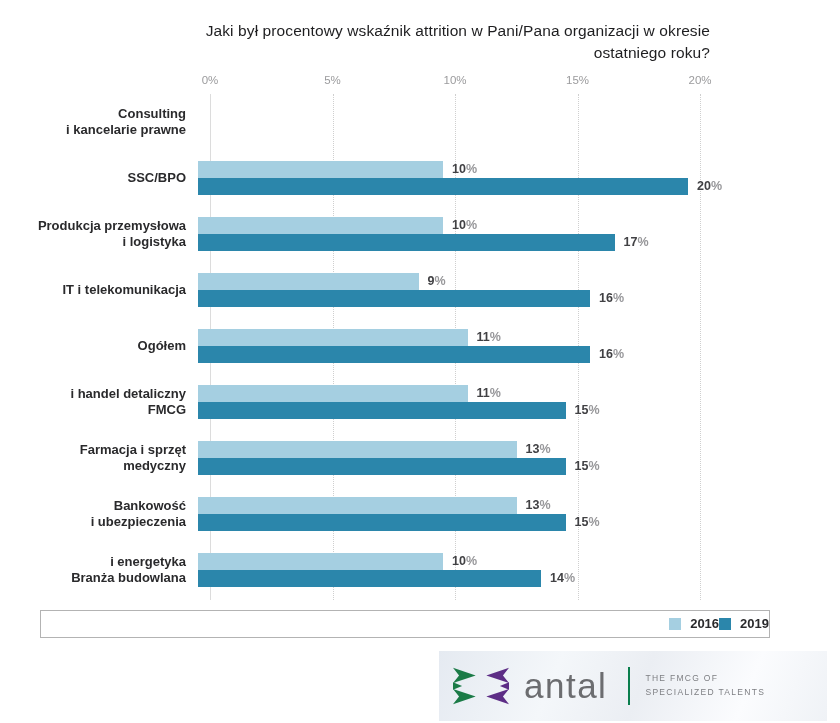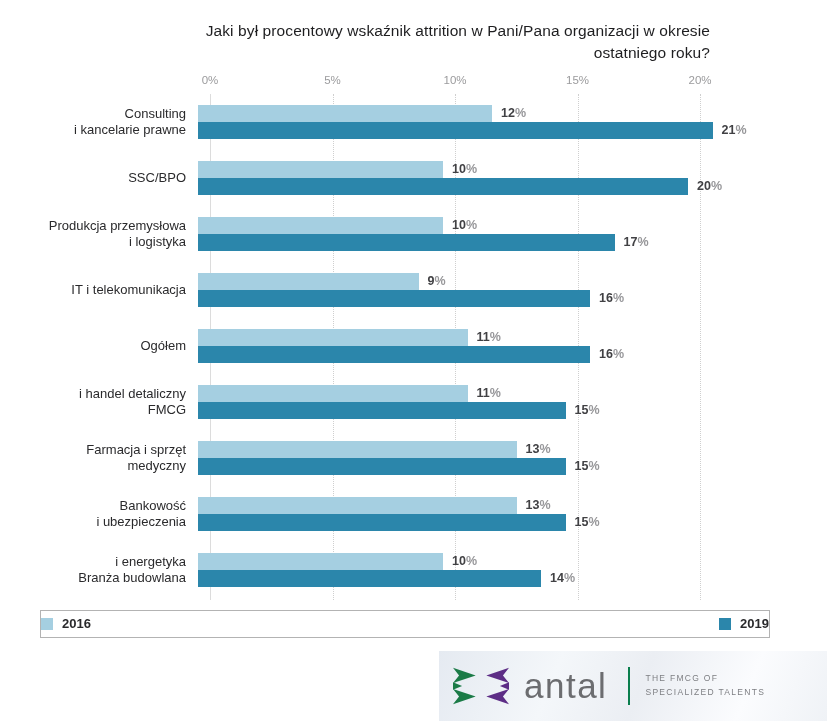--- a/index.html
+++ b/index.html
@@ -33,7 +33,7 @@
   .row { height: 56px; display: flex; align-items: center; }
   .cat-label {
     width: 198px; padding-right: 12px; text-align: right;
-    font-weight: normal; font-size: 13px; color: #2a2a2c; line-height: 16px;
+    font-weight: bold; font-size: 13px; color: #2a2a2c; line-height: 16px;
   }
   .cat-label span { display: block; }
   .bars { flex: 1; }

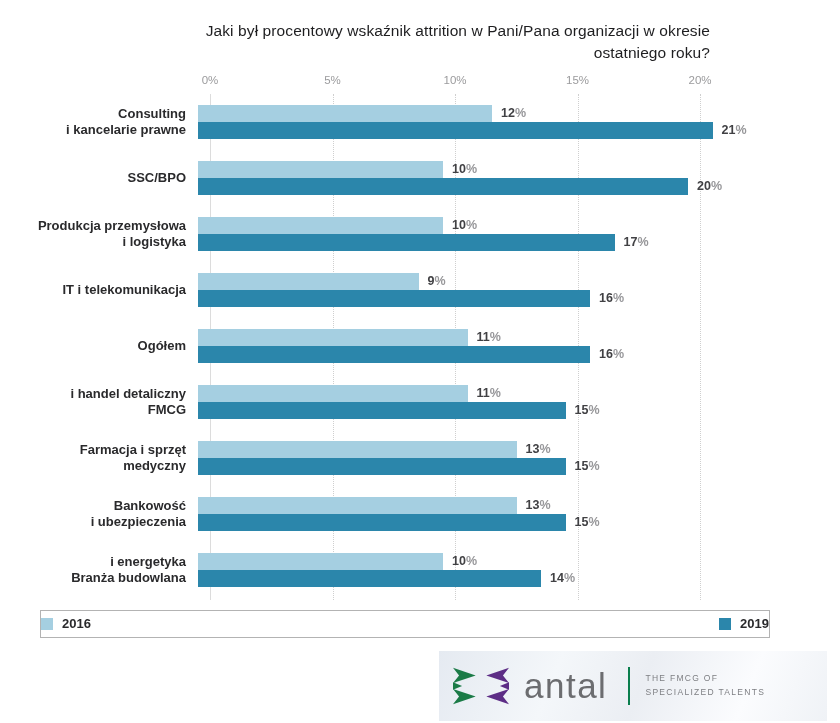--- a/index.html
+++ b/index.html
@@ -97,16 +97,6 @@
           <div class="cat-label">
             <span>Consulting</span>
             <span>i kancelarie prawne</span>
-          </div>
-          <div class="bars">
-            <div class="bar-line">
-              <div class="bar" style="width: 294px; background: rgb(165, 207, 225);"></div>
-              <span class="val"><span>12</span><span class="pct">%</span></span>
-            </div>
-            <div class="bar-line">
-              <div class="bar" style="width: 514.5px; background: rgb(43, 134, 171);"></div>
-              <span class="val"><span>21</span><span class="pct">%</span></span>
-            </div>
           </div>
         </div>
         <div class="row">

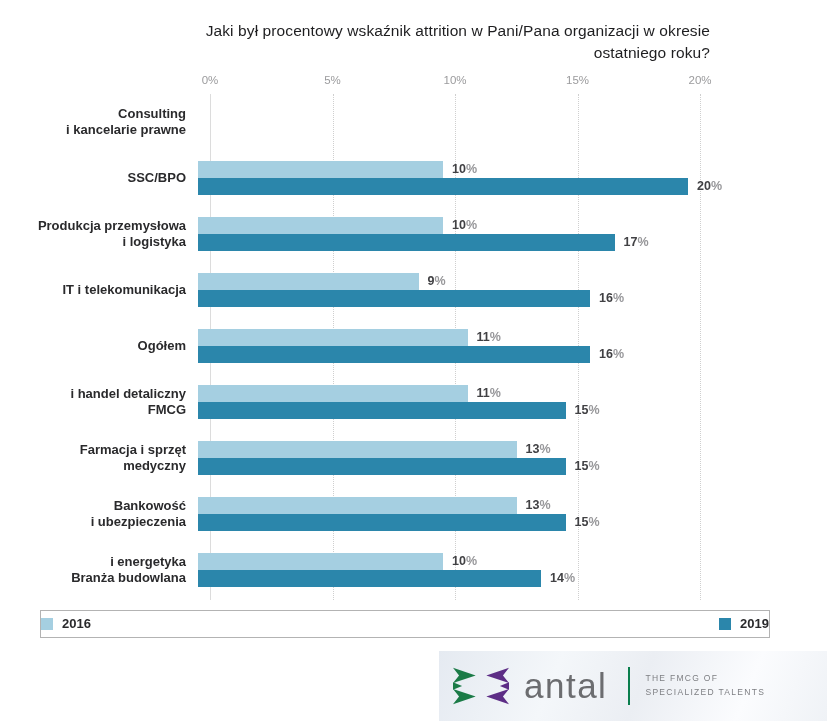--- a/index.html
+++ b/index.html
@@ -49,7 +49,7 @@
   .legend {
     margin: 8px 0 0 40px; width: 730px; height: 28px;
     border: 1px solid #b3b3b3; background: #fff;
-    display: flex; align-items: center; justify-content: space-between; gap: 46px;
+    display: flex; align-items: center; justify-content: flex-end; 
   }
   .legend-item { display: flex; align-items: center; gap: 9px;
     font-size: 13px; font-weight: bold; color: #2a2a2c; }

